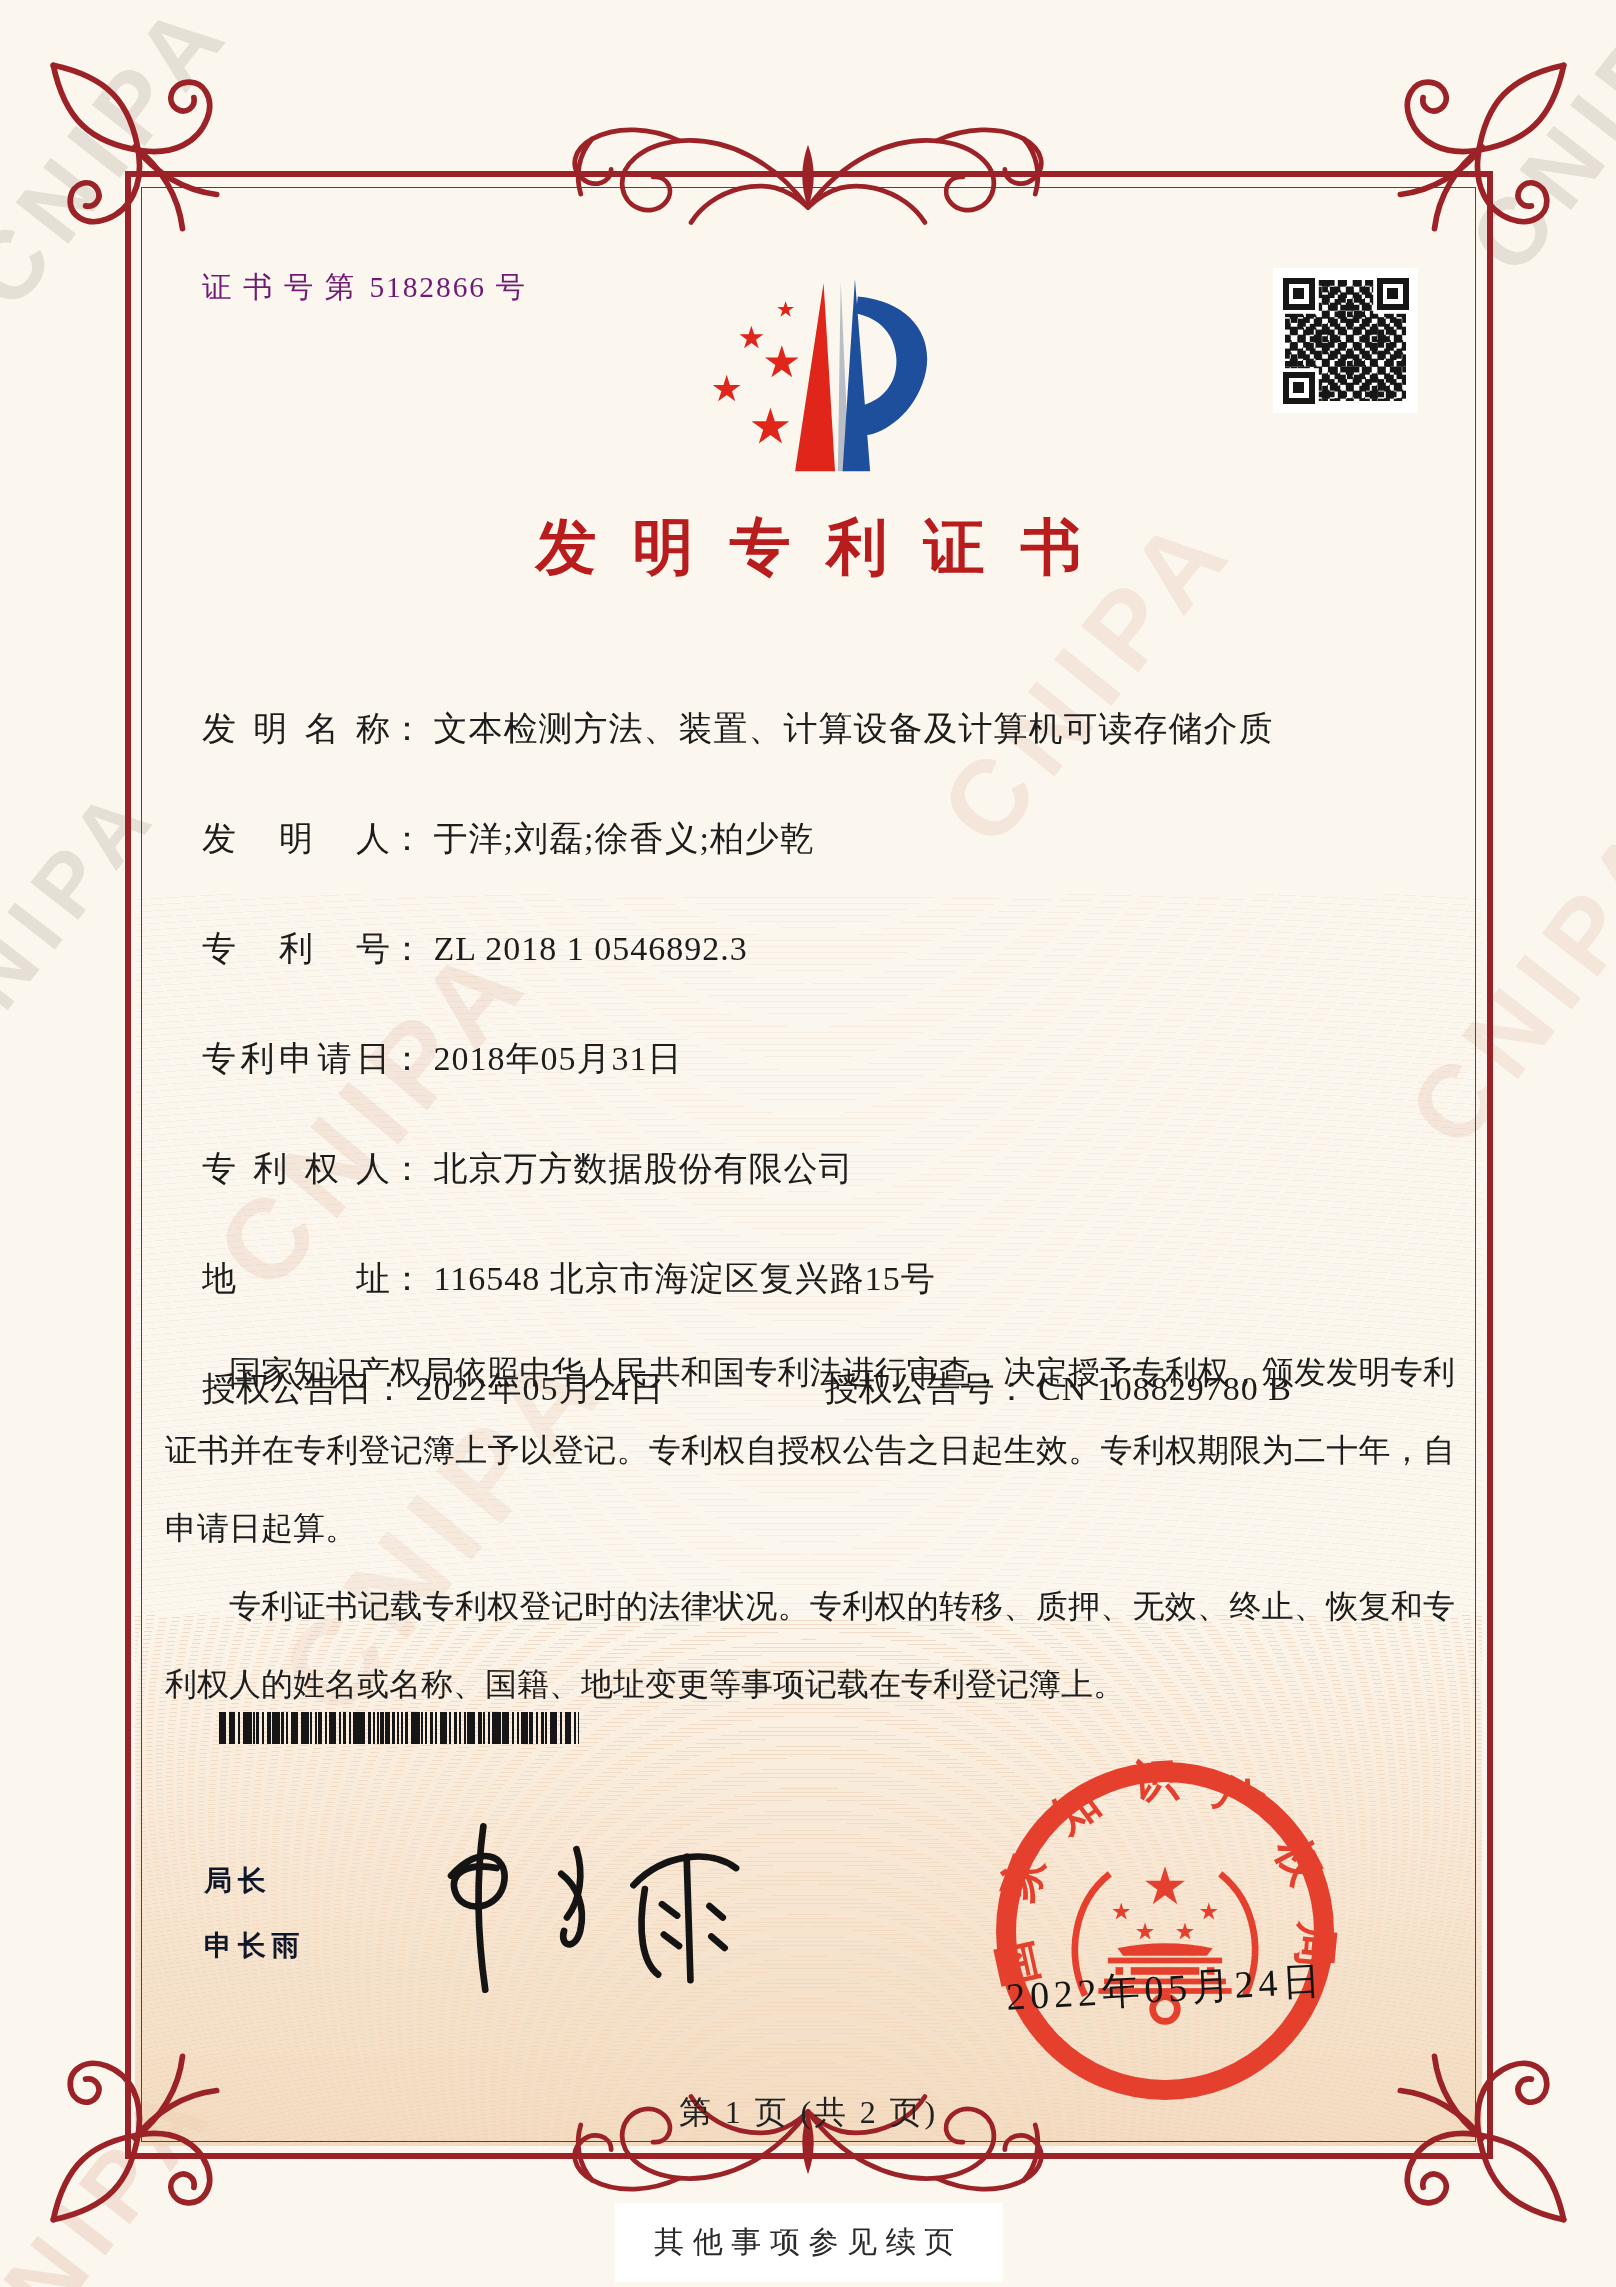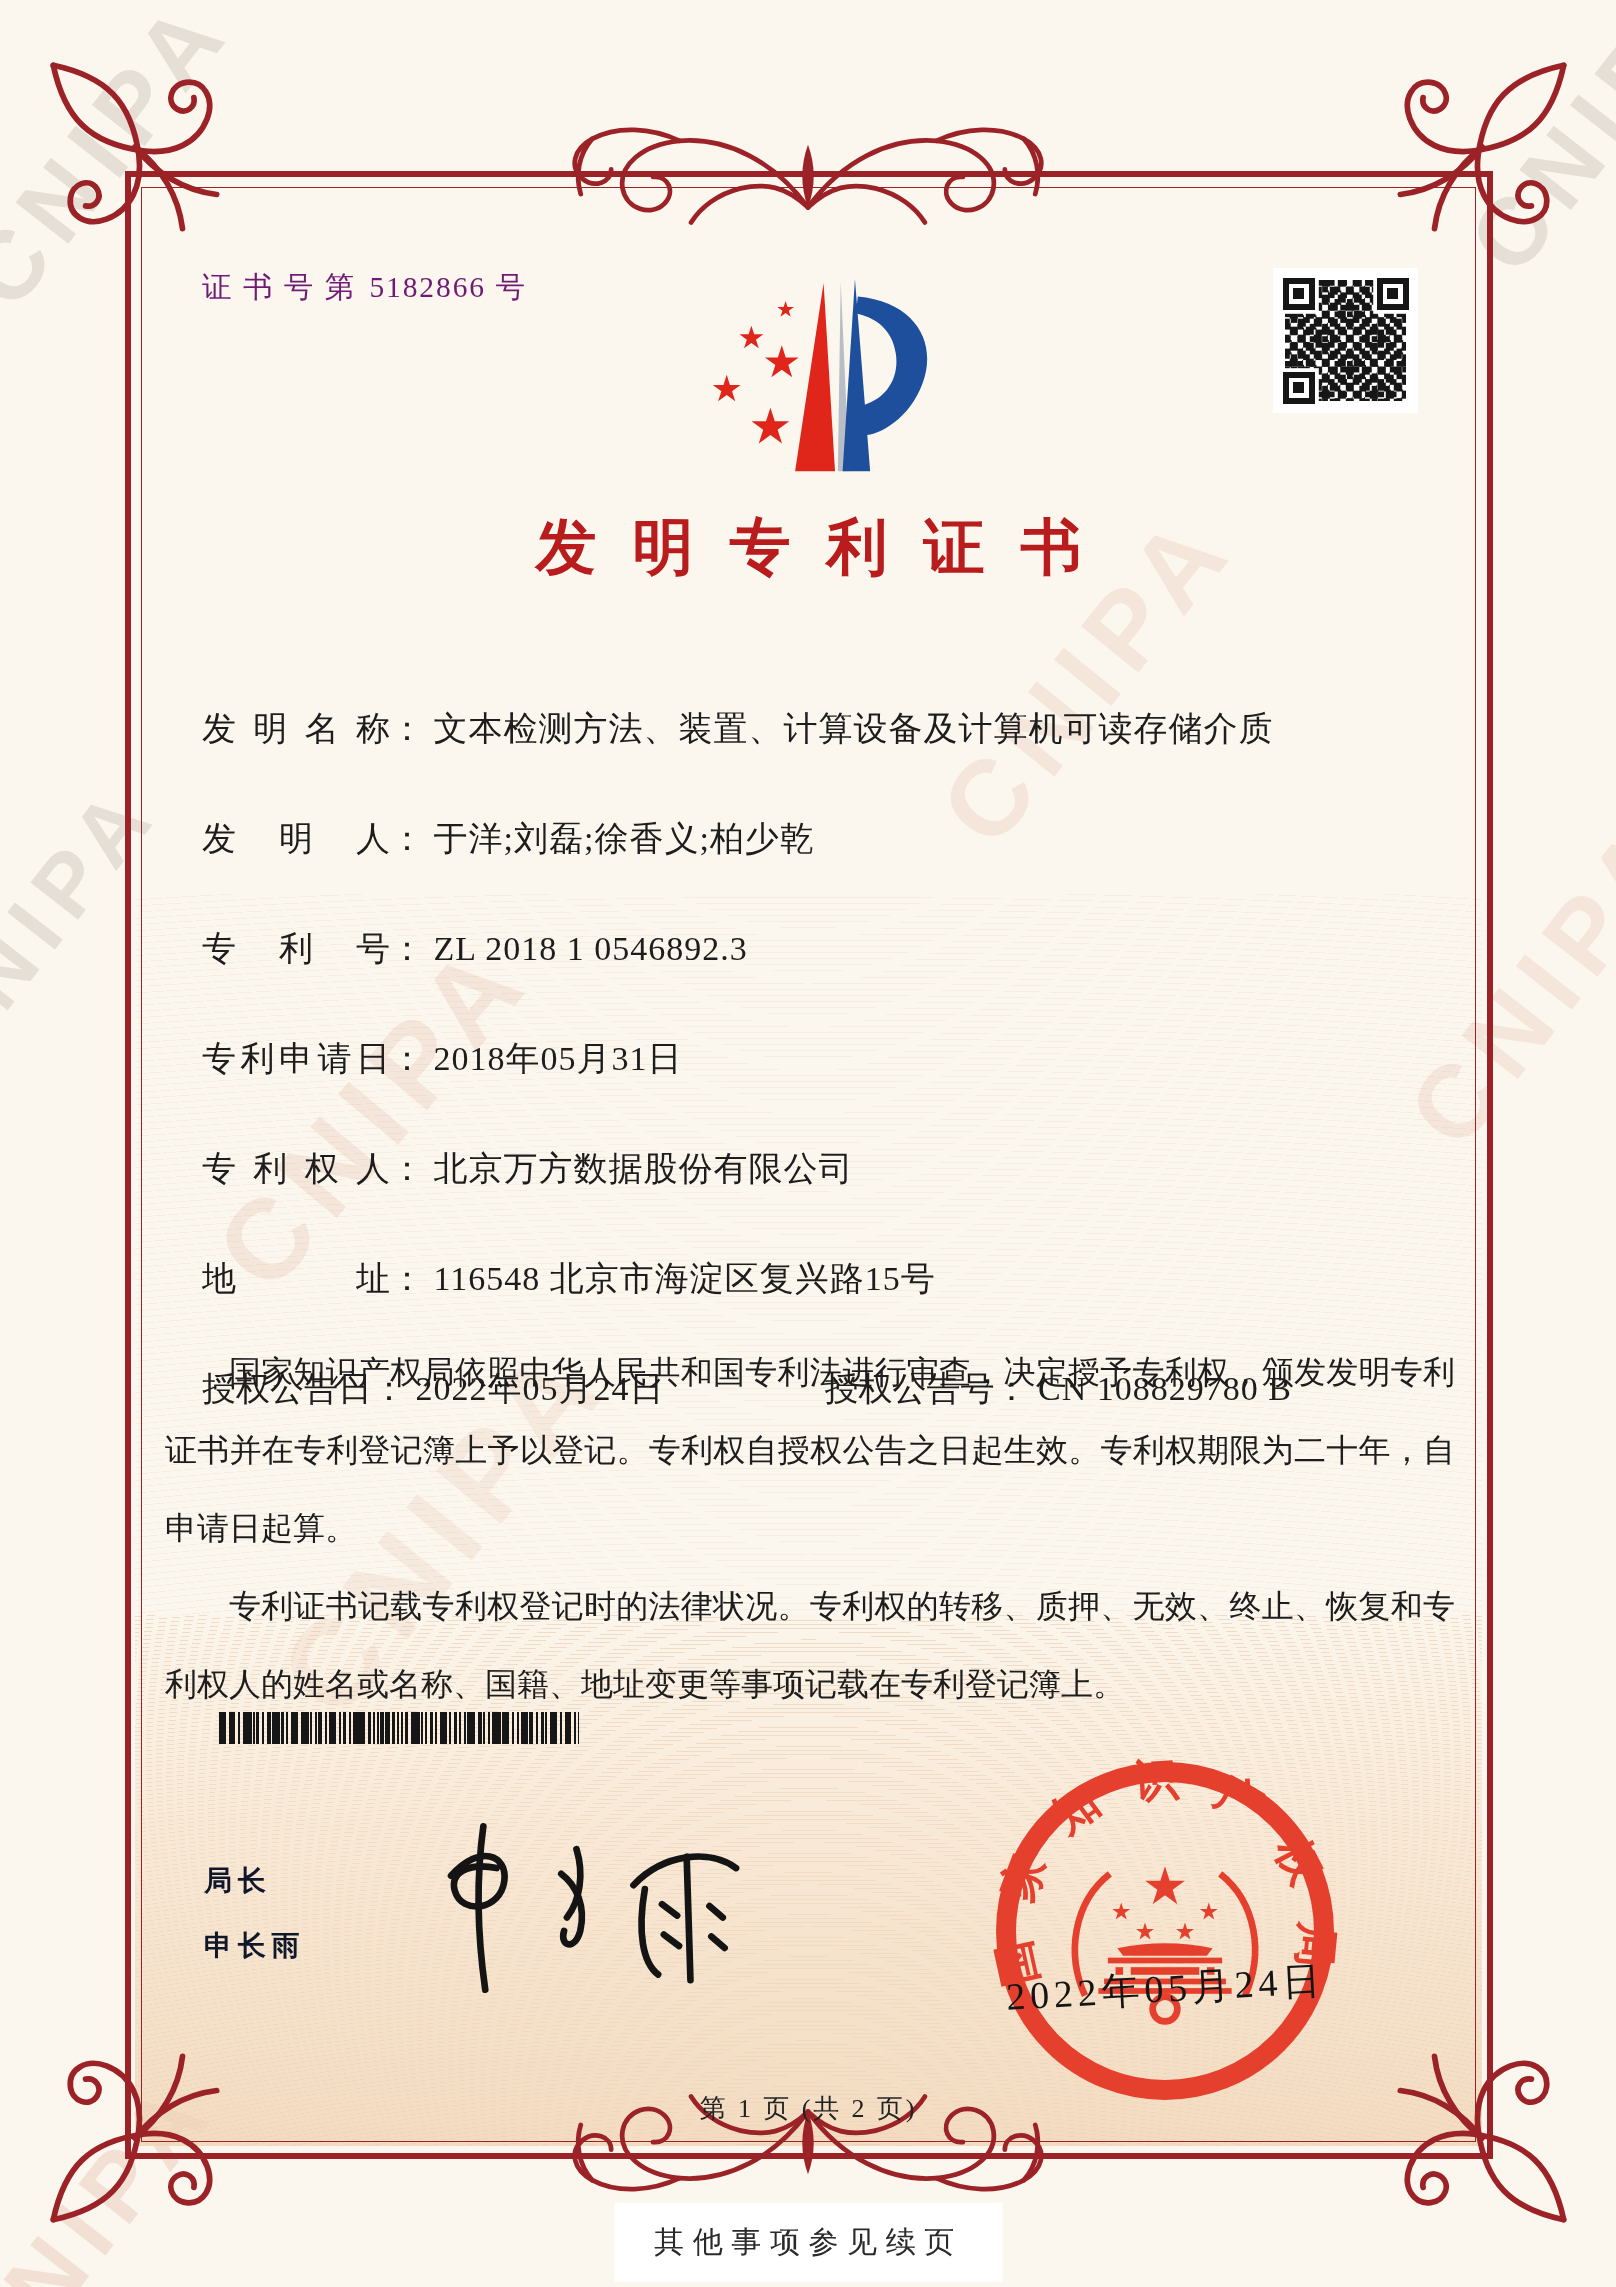--- a/index.html
+++ b/index.html
@@ -77,7 +77,7 @@
   .signature{position:absolute; left:409px; top:1794px;}
   .seal{position:absolute; left:987px; top:1753px;}
   .page-info{position:absolute; left:0; right:0; top:2091px; text-align:center;
-    font-size:26px; letter-spacing:2.9px; color:#222;}
+    font-size:32px; letter-spacing:2.9px; color:#222;}
   .note{position:absolute; left:50%; top:2203px; transform:translateX(-50%);
     background:#ffffff; padding:19px 40px; font-size:30px; letter-spacing:8.6px;
     white-space:nowrap; color:#2a2a2a;}

